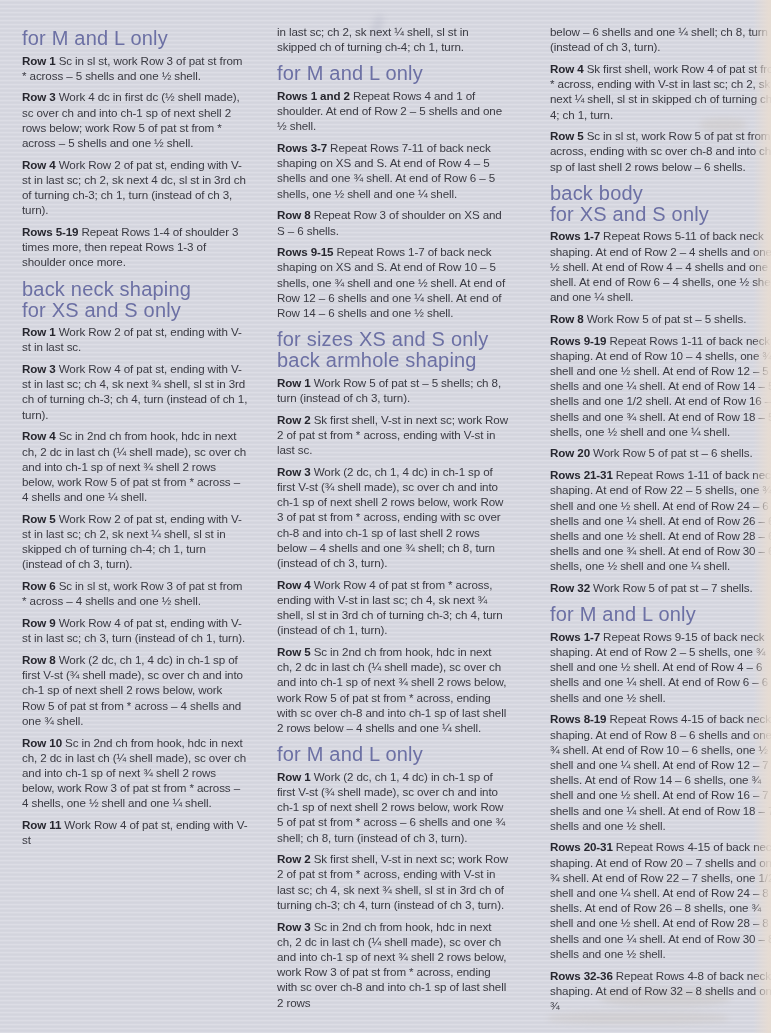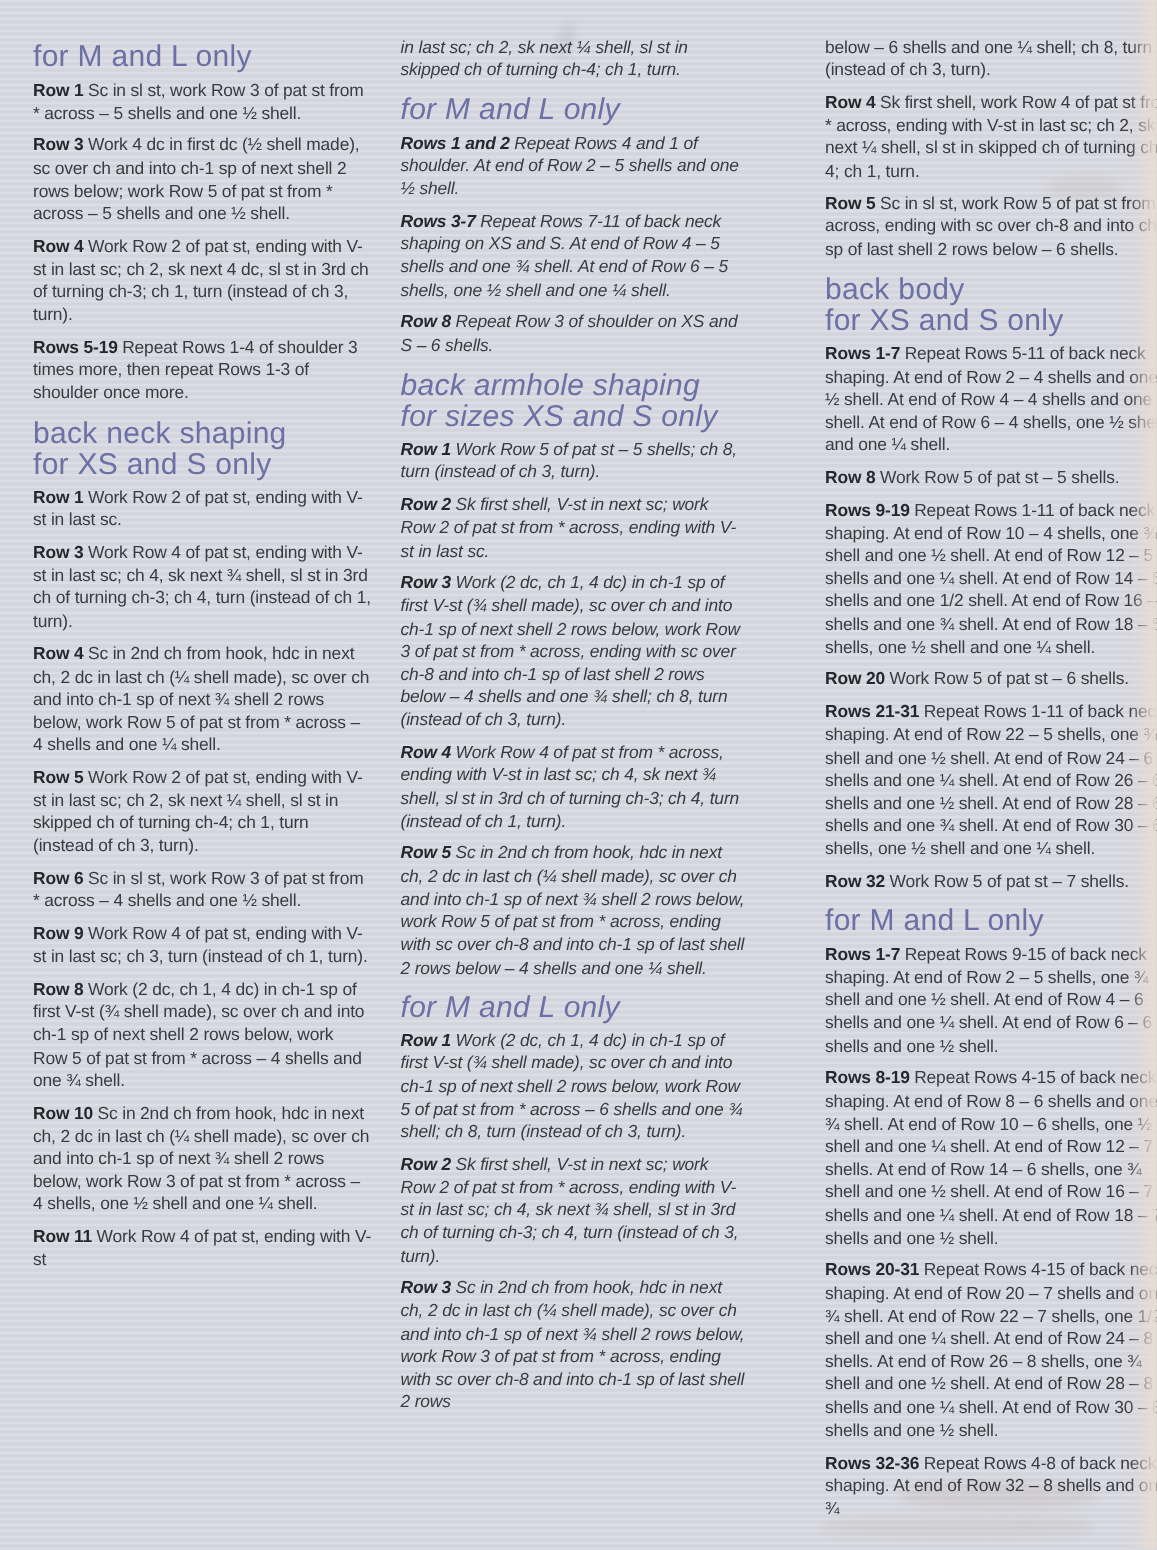--- a/index.html
+++ b/index.html
@@ -38,7 +38,7 @@
   .a4{left:700px;top:118px;width:46px;height:14px;background:#b9aa92;}
   .col{position:absolute;top:24px;}
   .col-1{left:22px;width:226px;}
-  .col-2{left:267px;width:231px;font-style:italic;}
+  .col-2{left:277px;width:231px;}
   .col-3{left:550px;width:234px;}
   p{
     margin:0 0 6.5px 0;

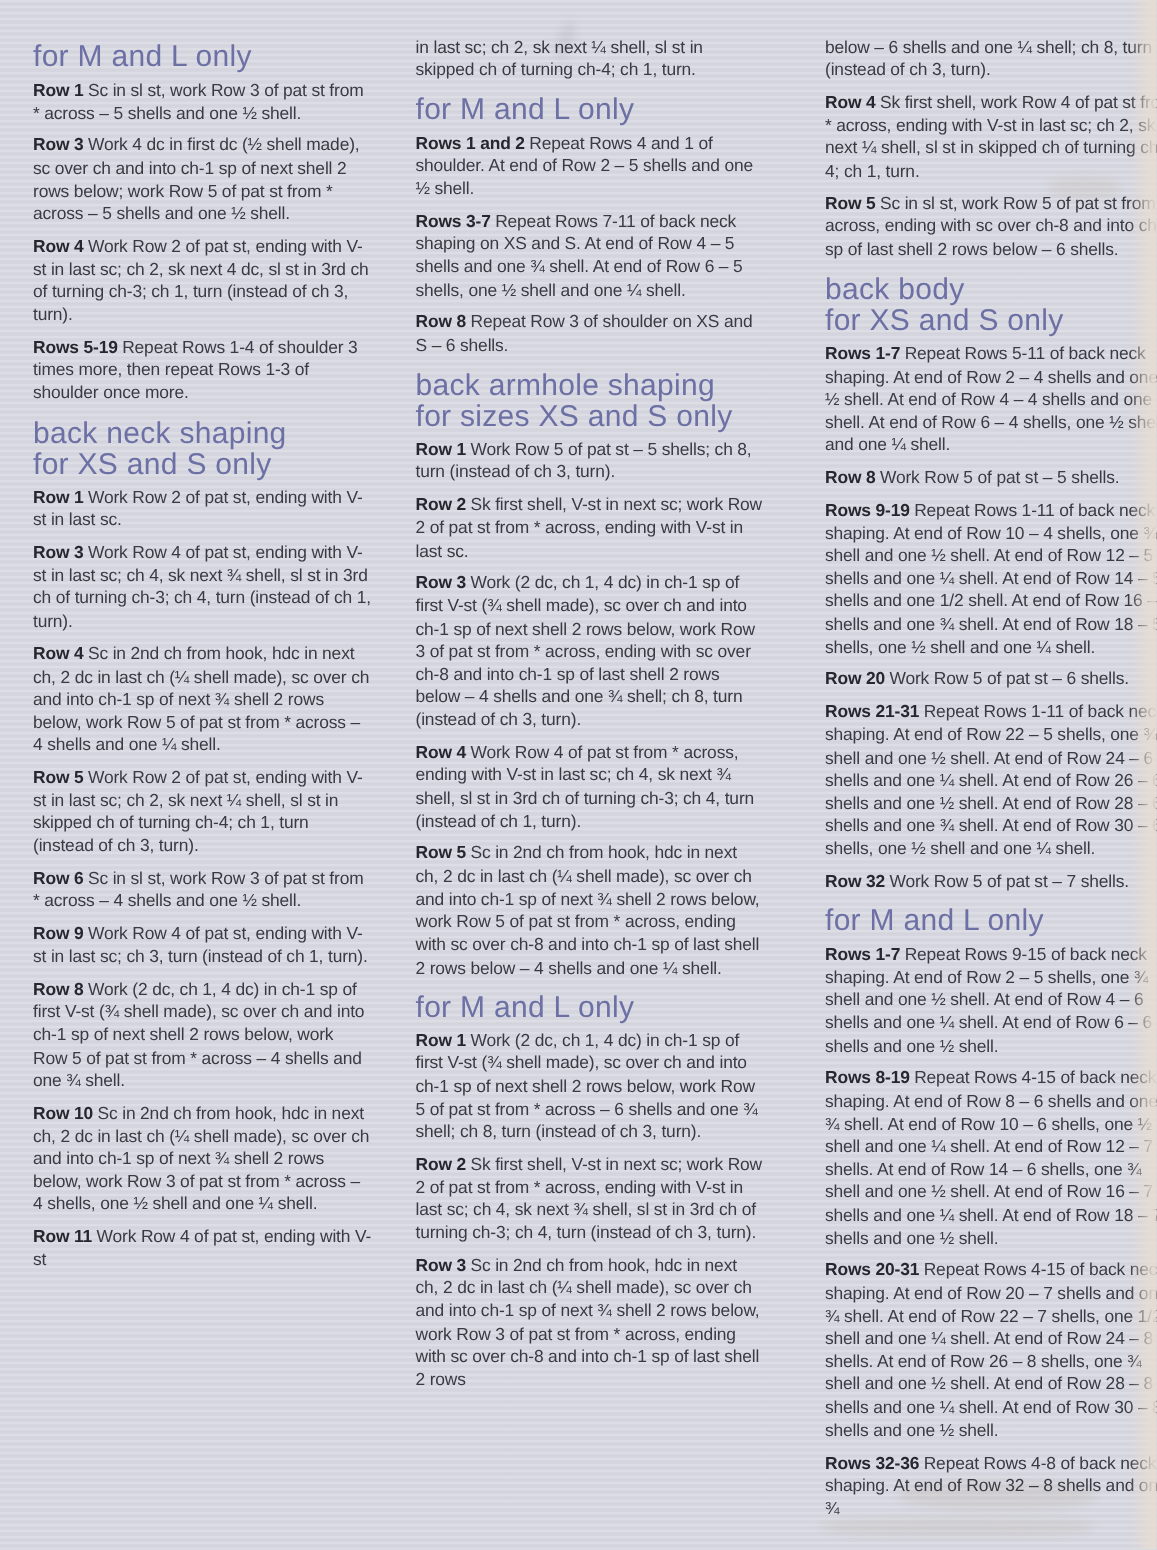--- a/index.html
+++ b/index.html
@@ -93,6 +93,7 @@
       <p><b>Rows 1 and 2</b><span>Repeat Rows 4 and 1 of shoulder. At end of Row 2 – 5 shells and one ½ shell.</span></p>
       <p><b>Rows 3-7</b><span>Repeat Rows 7-11 of back neck shaping on XS and S. At end of Row 4 – 5 shells and one ¾ shell. At end of Row 6 – 5 shells, one ½ shell and one ¼ shell.</span></p>
       <p><b>Row 8</b><span>Repeat Row 3 of shoulder on XS and S – 6 shells.</span></p>
+      <p><b>Rows 9-15</b><span>Repeat Rows 1-7 of back neck shaping on XS and S. At end of Row 10 – 5 shells, one ¾ shell and one ½ shell. At end of Row 12 – 6 shells and one ¼ shell. At end of Row 14 – 6 shells and one ½ shell.</span></p>
       <h2>
         <span class="hline">back armhole shaping</span>
         <span class="hline">for sizes XS and S only</span>

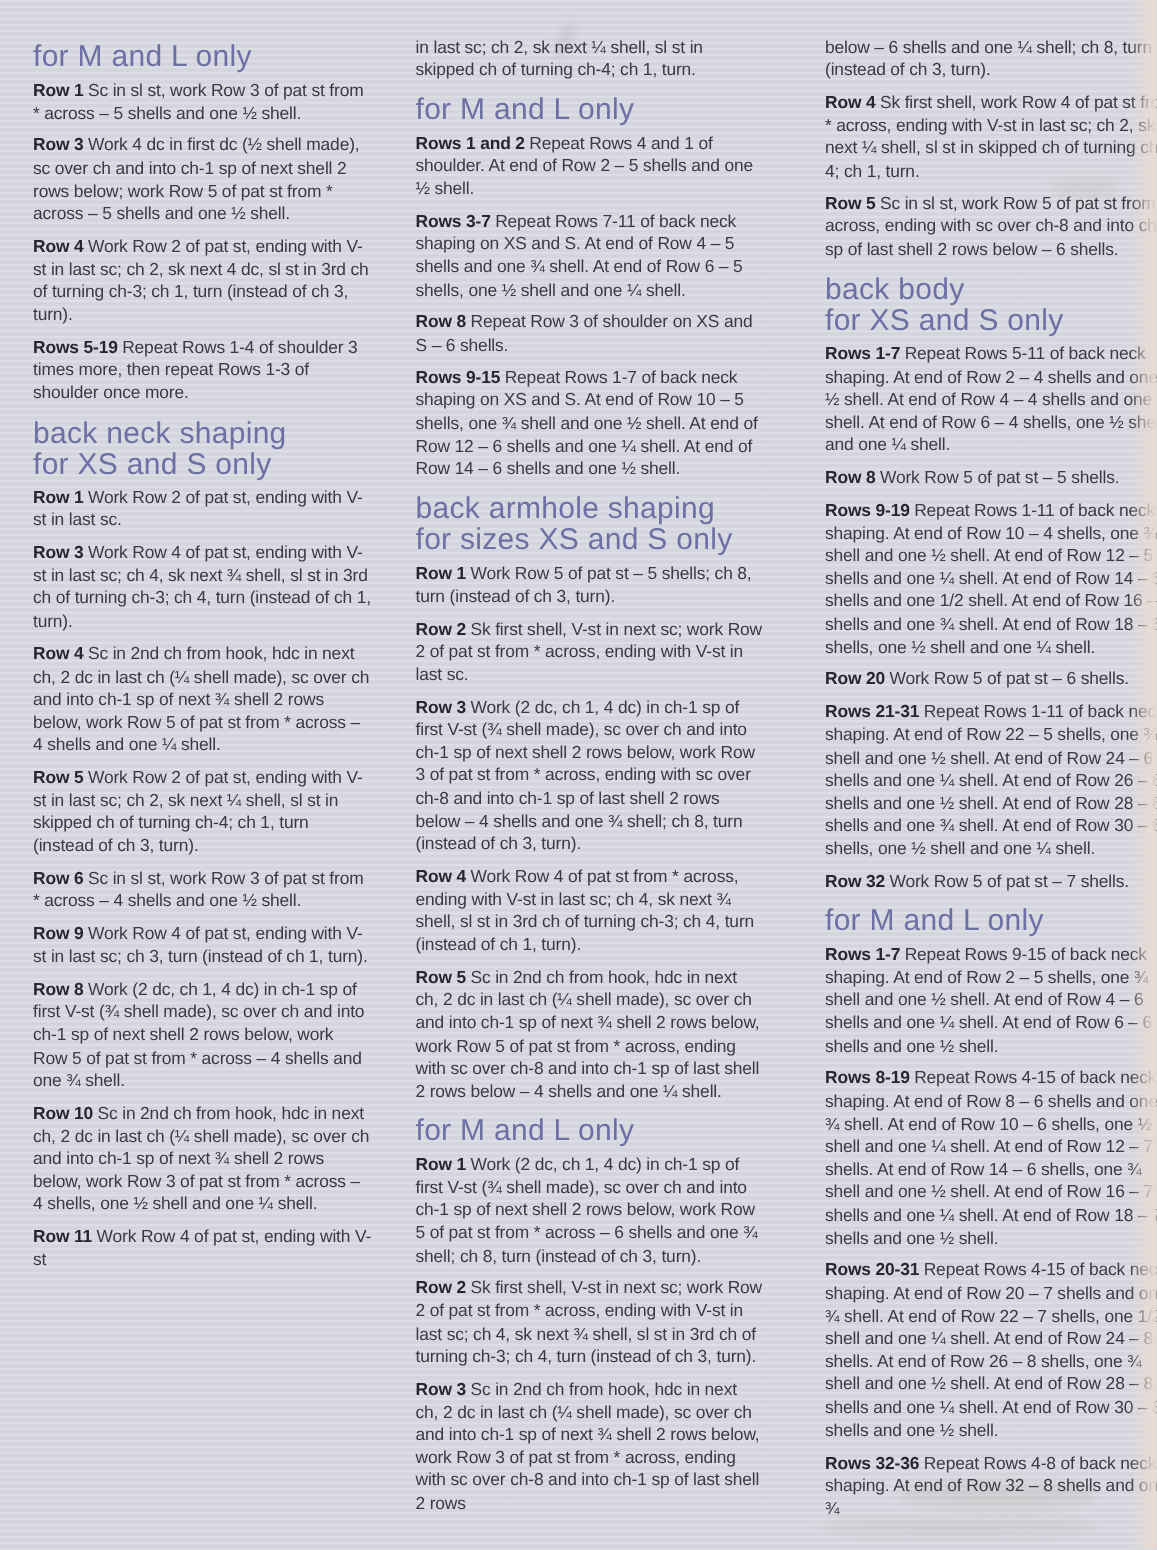--- a/index.html
+++ b/index.html
@@ -95,8 +95,8 @@
       <p><b>Row 8</b><span>Repeat Row 3 of shoulder on XS and S – 6 shells.</span></p>
       <p><b>Rows 9-15</b><span>Repeat Rows 1-7 of back neck shaping on XS and S. At end of Row 10 – 5 shells, one ¾ shell and one ½ shell. At end of Row 12 – 6 shells and one ¼ shell. At end of Row 14 – 6 shells and one ½ shell.</span></p>
       <h2>
+        <span class="hline">for sizes XS and S only</span>
         <span class="hline">back armhole shaping</span>
-        <span class="hline">for sizes XS and S only</span>
       </h2>
       <p><b>Row 1</b><span>Work Row 5 of pat st – 5 shells; ch 8, turn (instead of ch 3, turn).</span></p>
       <p><b>Row 2</b><span>Sk first shell, V-st in next sc; work Row 2 of pat st from * across, ending with V-st in last sc.</span></p>

